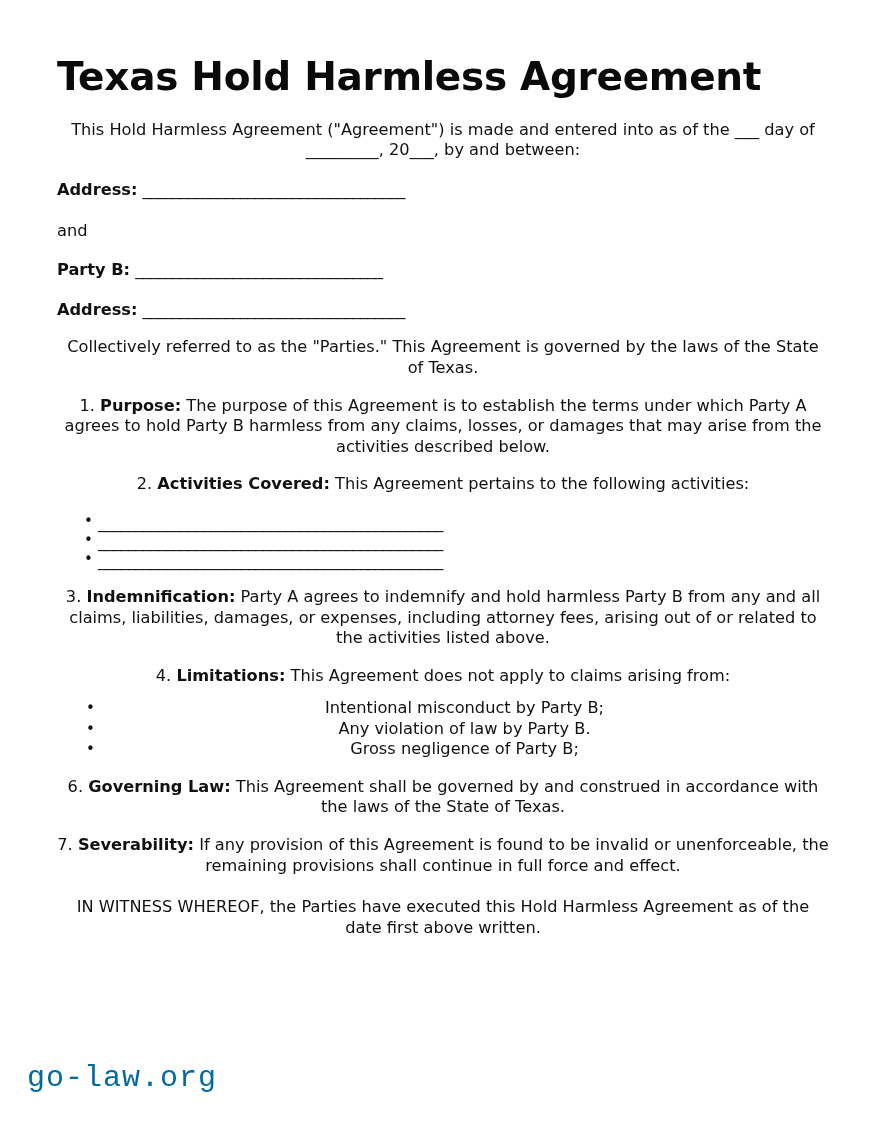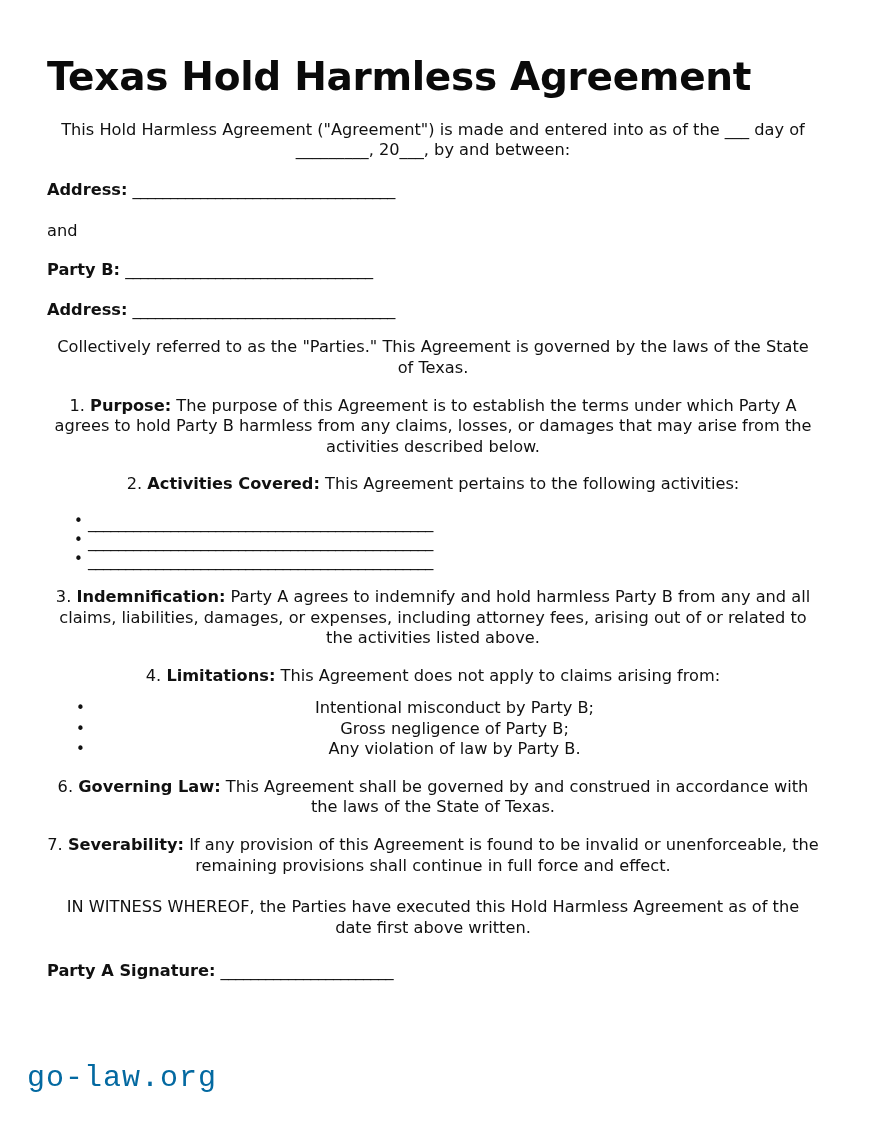--- a/index.html
+++ b/index.html
@@ -21,7 +21,7 @@
   }
   .content {
     position: absolute;
-    left: 47px;
+    left: 57px;
     top: 0;
     width: 772px;
   }

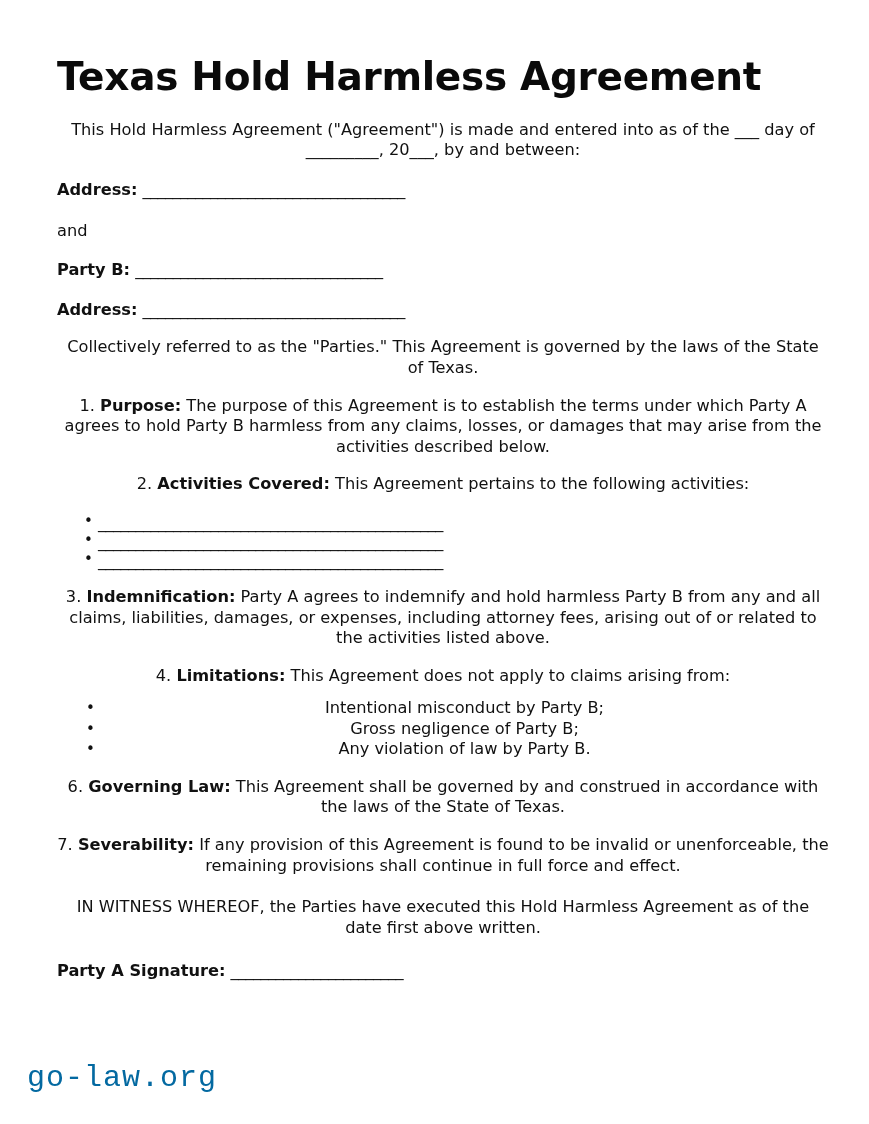--- a/index.html
+++ b/index.html
@@ -187,8 +187,8 @@
 
     <ul class="item-list">
       <li>Intentional misconduct by Party B;</li>
+      <li>Any violation of law by Party B.</li>
       <li>Gross negligence of Party B;</li>
-      <li>Any violation of law by Party B.</li>
     </ul>
 
 

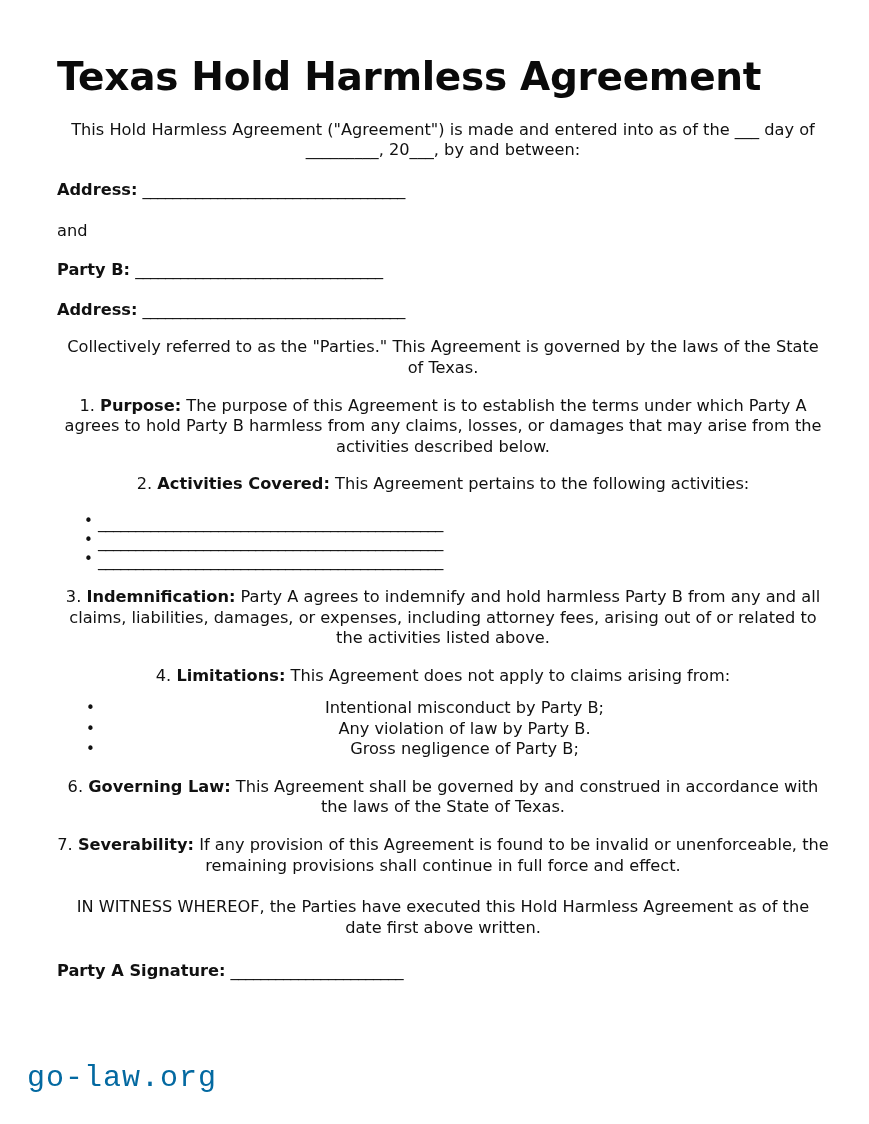--- a/index.html
+++ b/index.html
@@ -202,9 +202,6 @@
 
     <p class="para witness">IN WITNESS WHEREOF, the Parties have executed this Hold Harmless Agreement as of the date first above written.</p>
 
-    <div class="sig-row">
-      <span class="field-label">Party A Signature:</span><span> </span><span class="blank">_______________________</span>
-    </div>
 
   </div>
 

